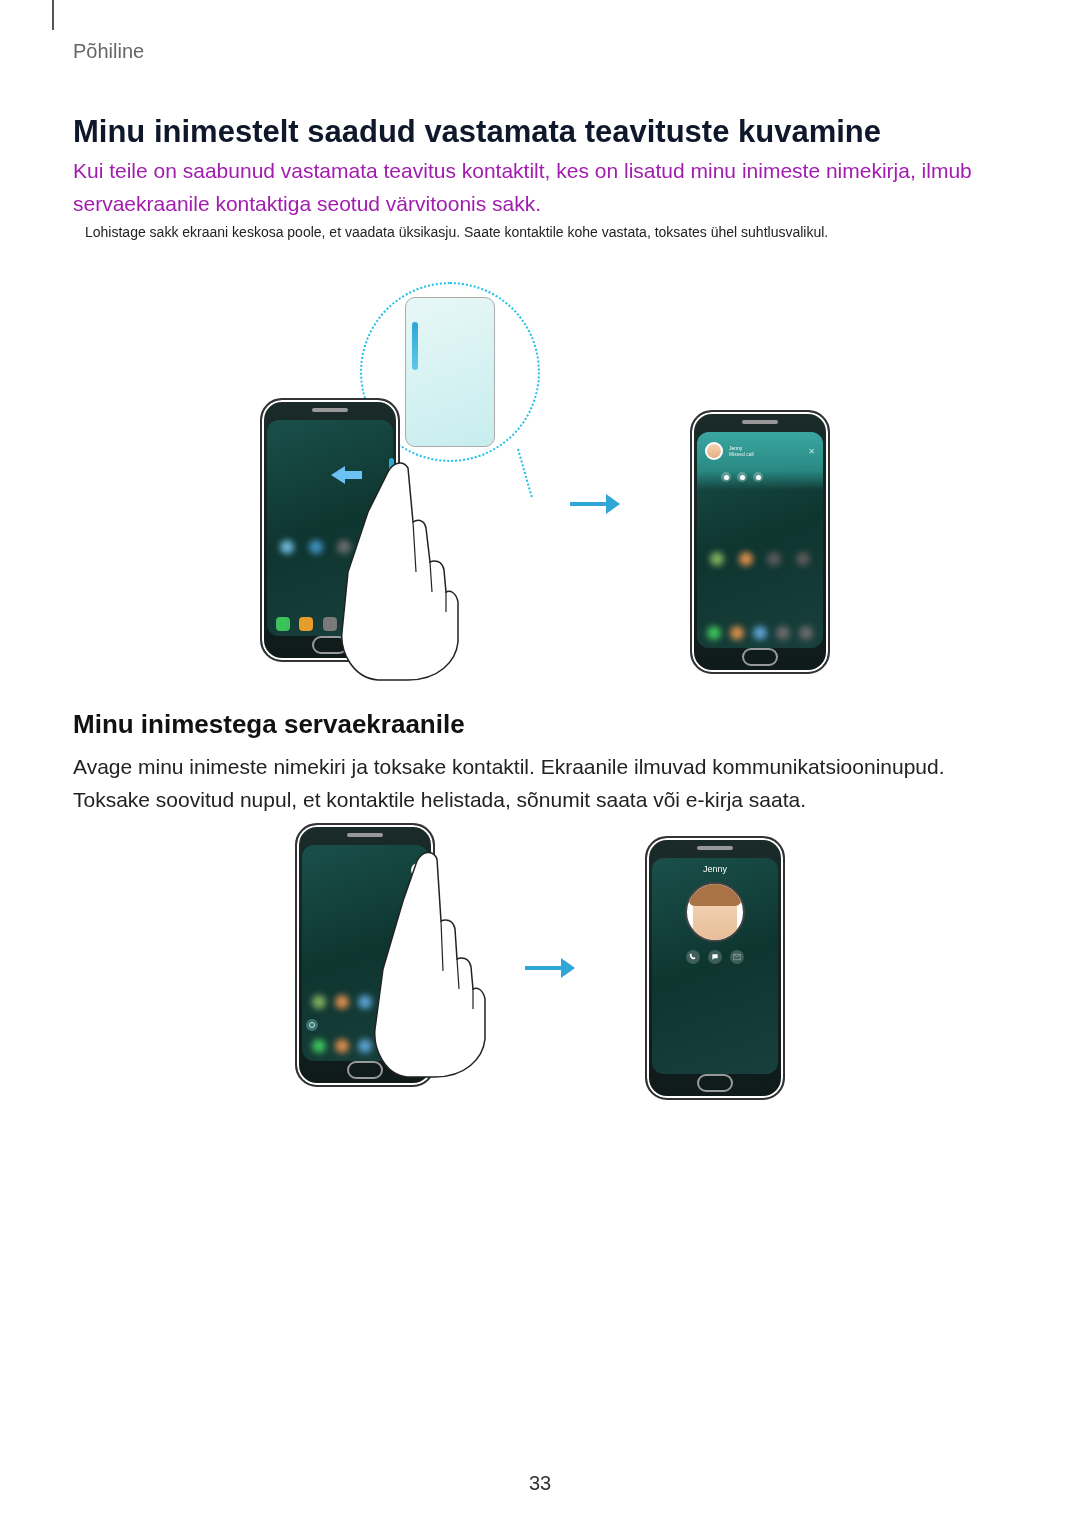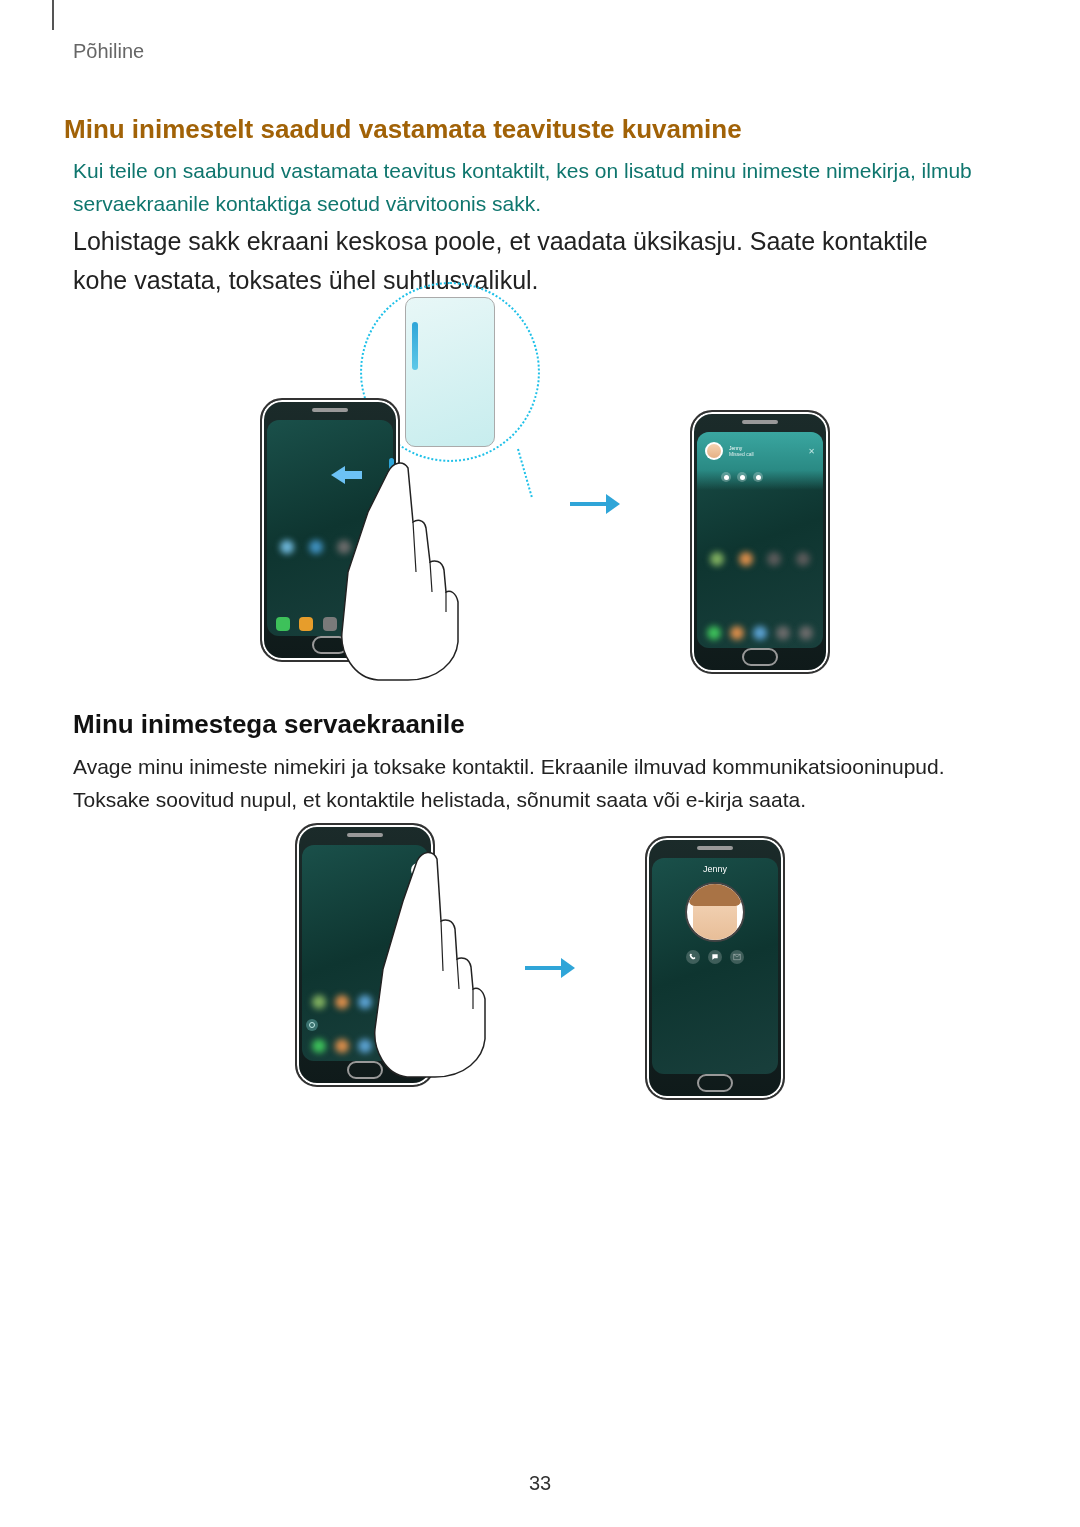--- a/index.html
+++ b/index.html
@@ -28,11 +28,11 @@
   }
   .heading1 {
     position: absolute;
-    left: 64px;
+    left: 73px;
     top: 114px;
-    font-size: 26px;
+    font-size: 31px;
     font-weight: 700;
-    color: #a16207;
+    color: #0f172a;
   }
   .para1 {
     position: absolute;

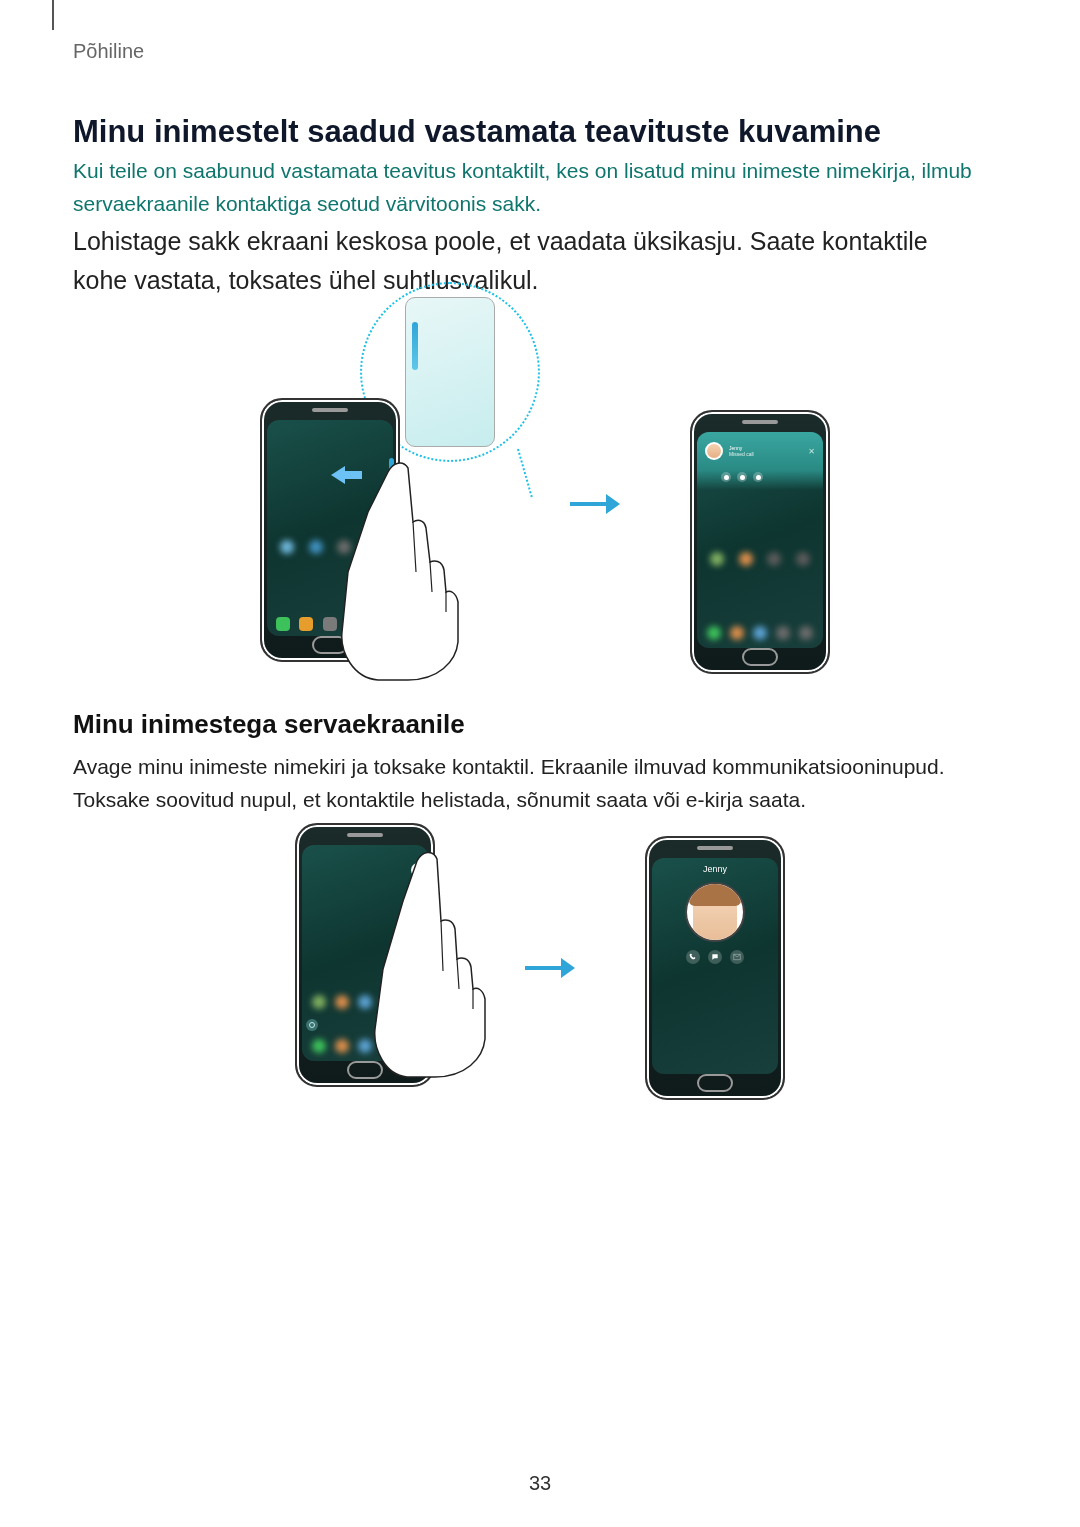--- a/index.html
+++ b/index.html
@@ -41,7 +41,7 @@
     width: 900px;
     font-size: 21px;
     line-height: 1.55;
-    color: #0f766e;
+    color: #a21caf;
   }
   .para2 {
     position: absolute;

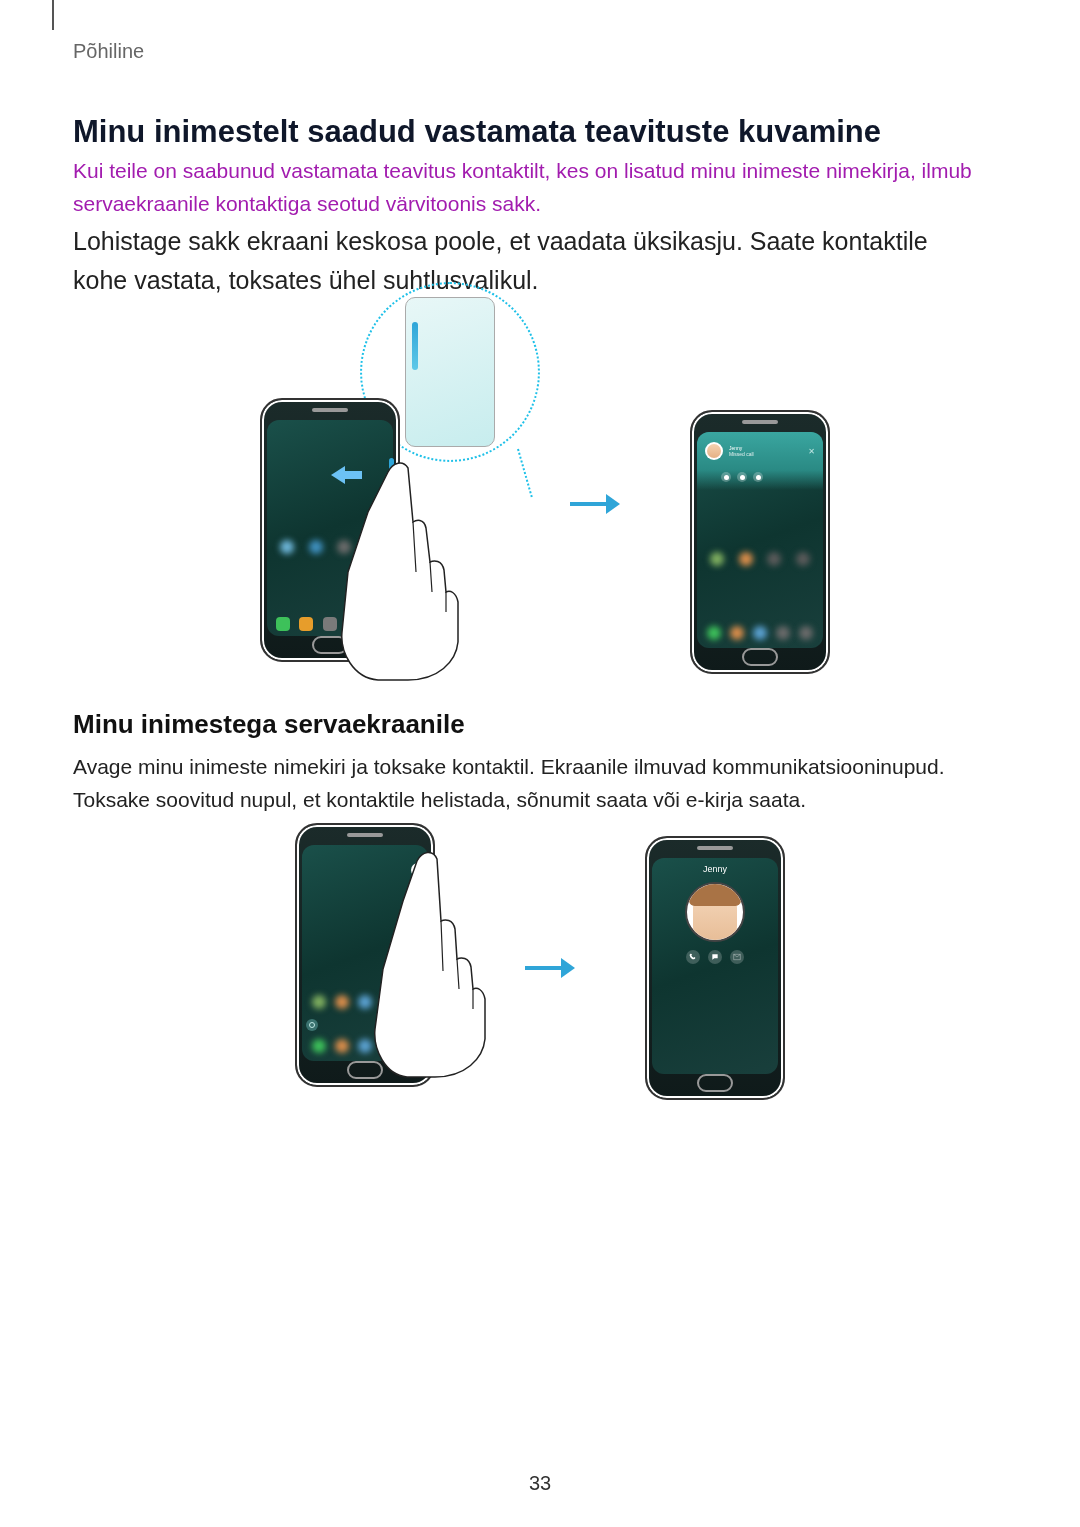--- a/index.html
+++ b/index.html
@@ -45,10 +45,10 @@
   }
   .para2 {
     position: absolute;
-    left: 73px;
+    left: 85px;
     top: 222px;
     width: 900px;
-    font-size: 25px;
+    font-size: 14px;
     line-height: 1.55;
     color: #222;
   }

